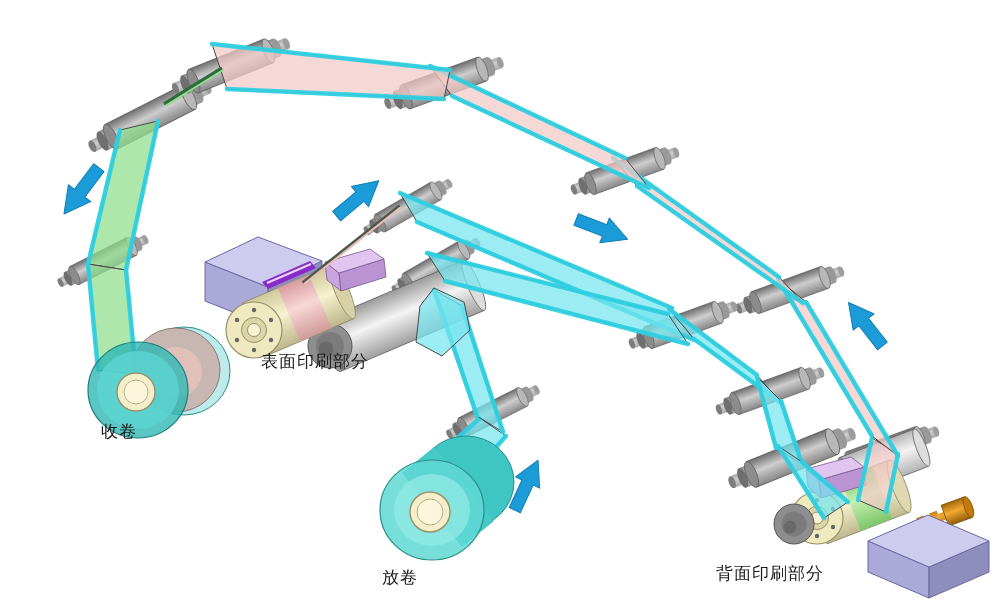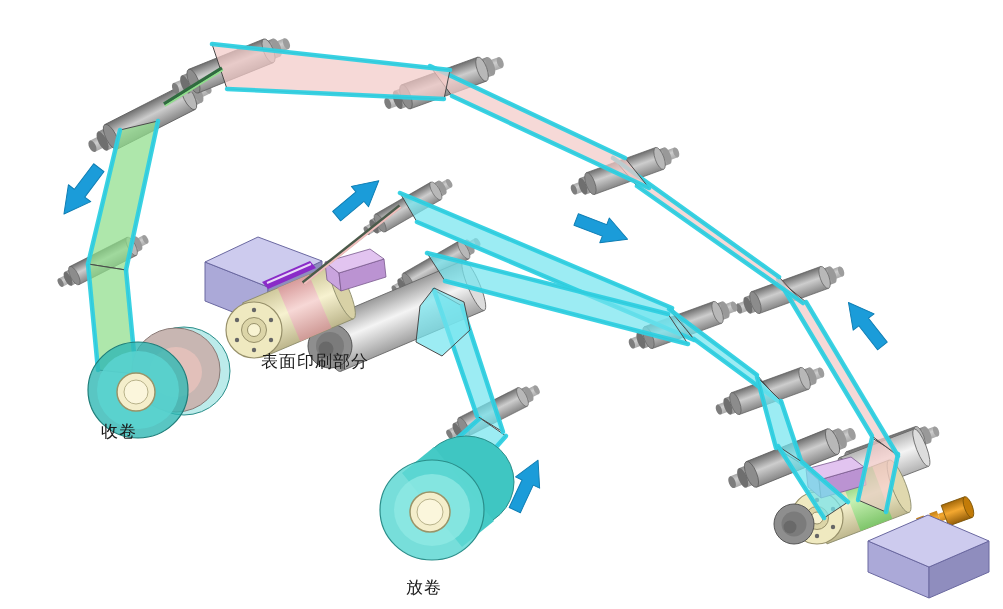--- a/index.html
+++ b/index.html
@@ -261,7 +261,7 @@
 
 <div class="lbl" style="left:101px;top:420px;">收卷</div>
 <div class="lbl" style="left:261px;top:350px;">表面印刷部分</div>
-<div class="lbl" style="left:406px;top:566px;margin-top:10px;">放卷</div>
+<div class="lbl" style="left:382px;top:566px;">放卷</div>
 </div>
 
 </body></html>

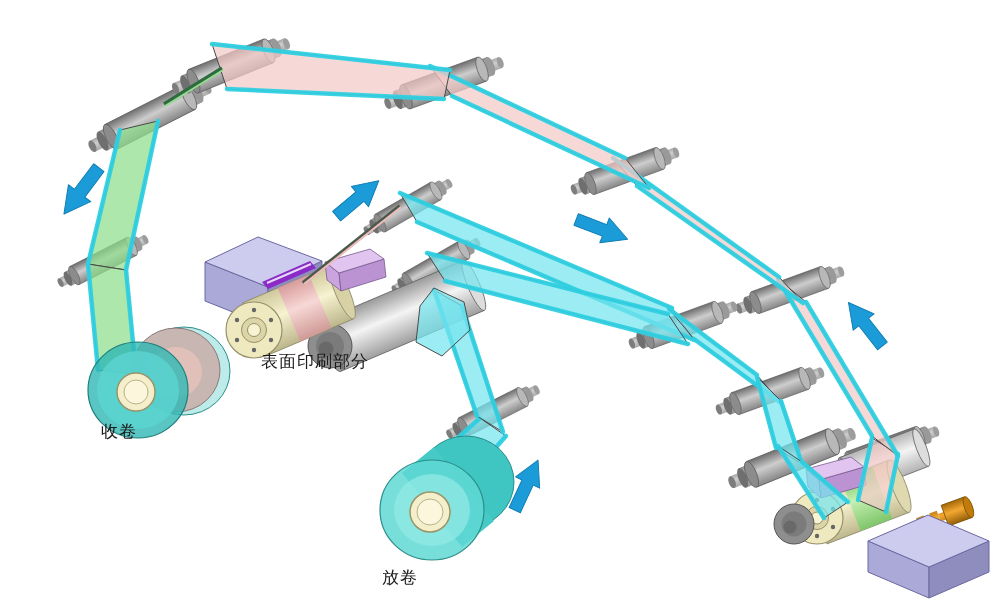--- a/index.html
+++ b/index.html
@@ -262,6 +262,7 @@
 <div class="lbl" style="left:101px;top:420px;">收卷</div>
 <div class="lbl" style="left:261px;top:350px;">表面印刷部分</div>
 <div class="lbl" style="left:382px;top:566px;">放卷</div>
+<div class="lbl" style="left:716px;top:562px;">背面印刷部分</div>
 </div>
 
 </body></html>

